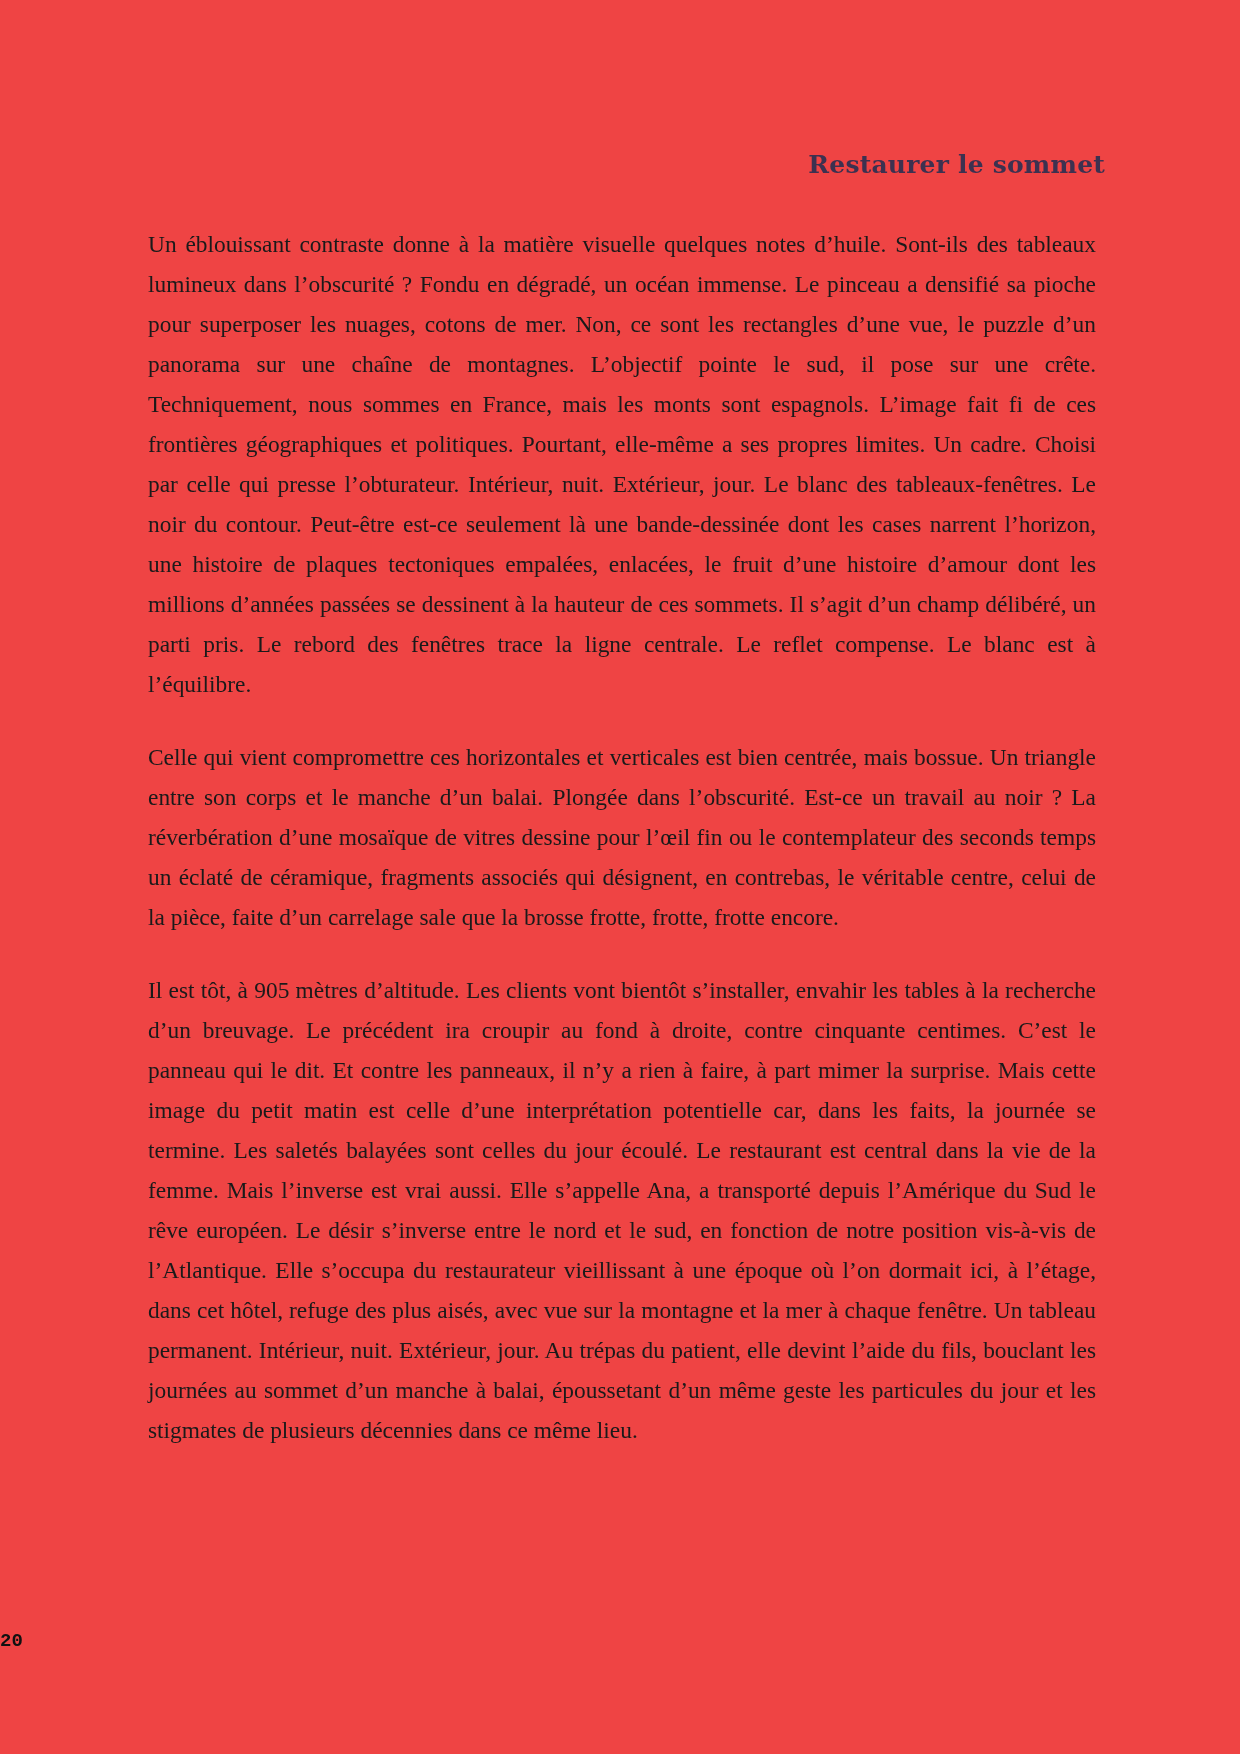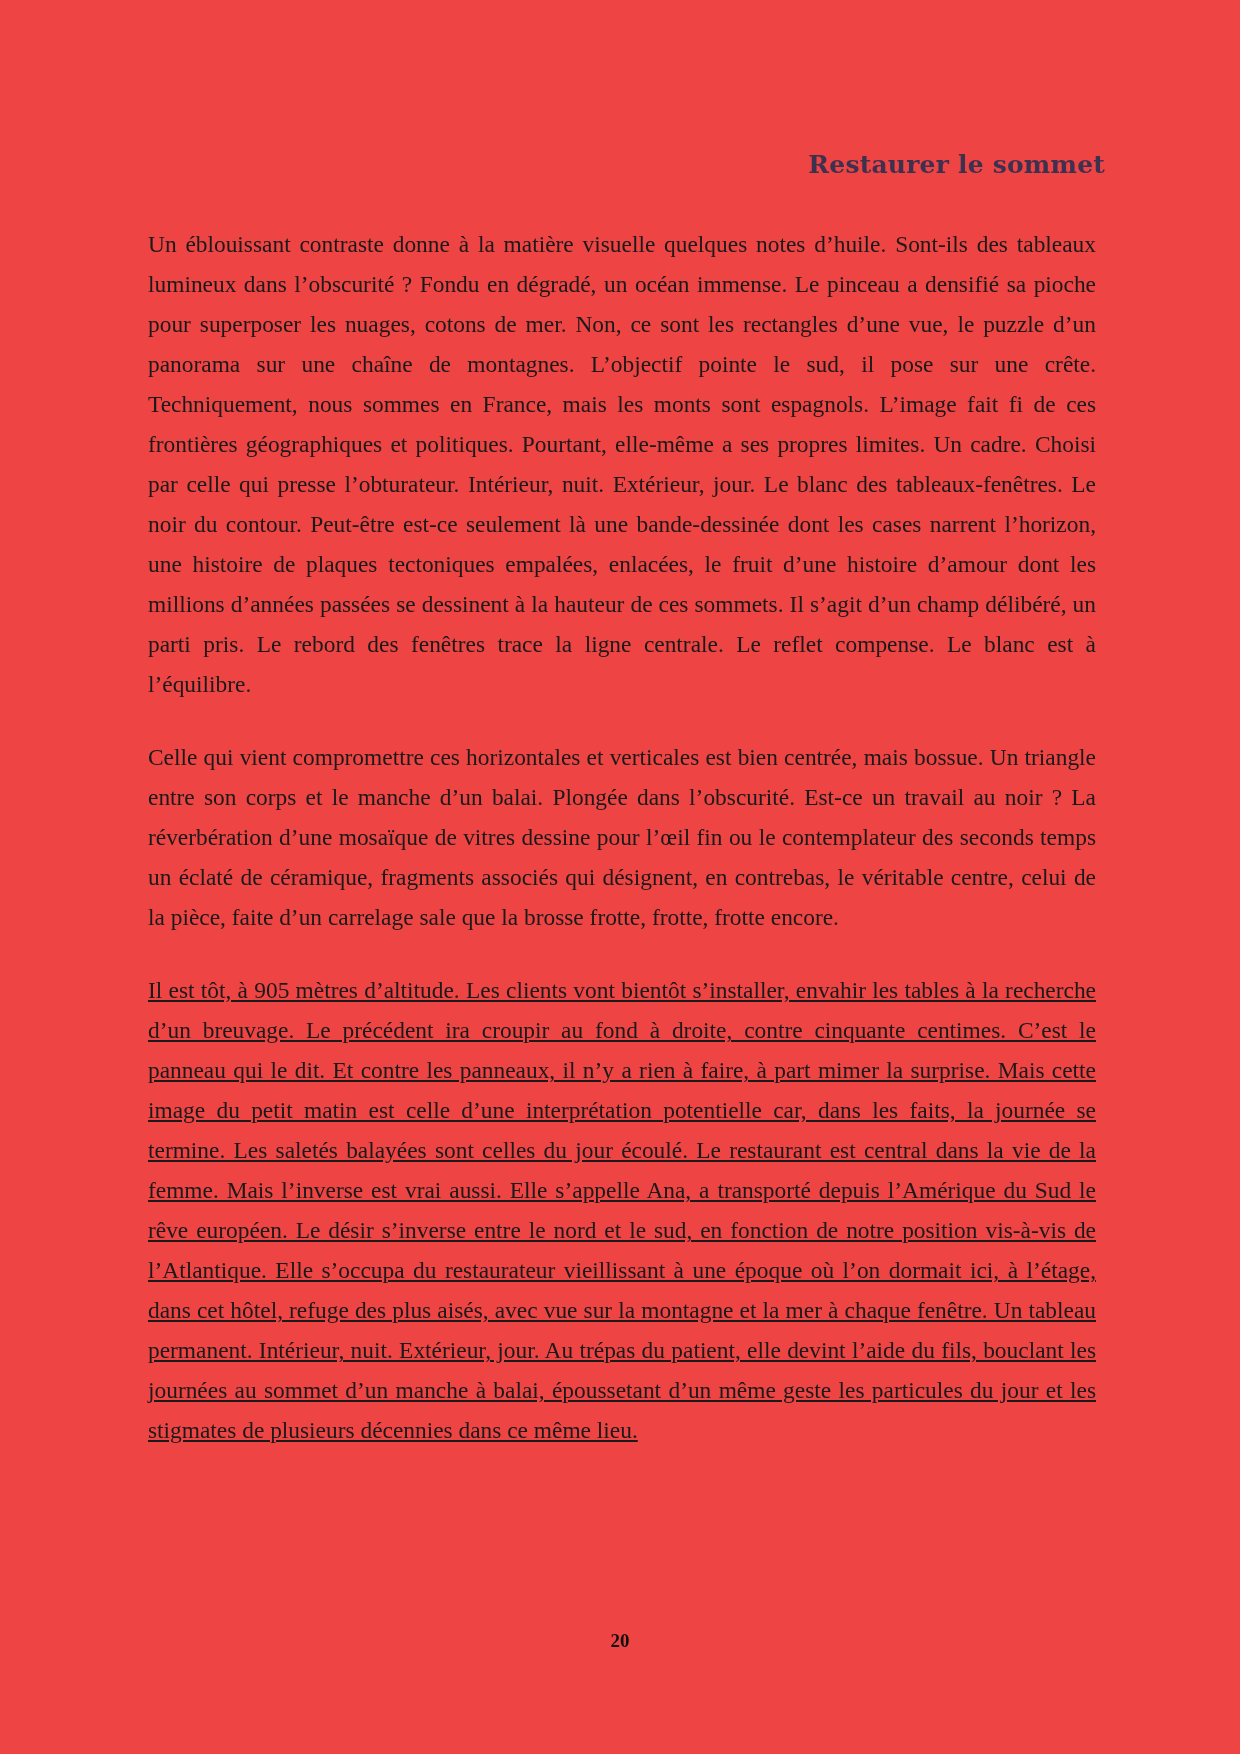--- a/index.html
+++ b/index.html
@@ -51,7 +51,6 @@
     }
     .body-text p:last-child {
       margin-bottom: 0;
-      text-decoration: underline;
     }
     .page-number {
       position: absolute;

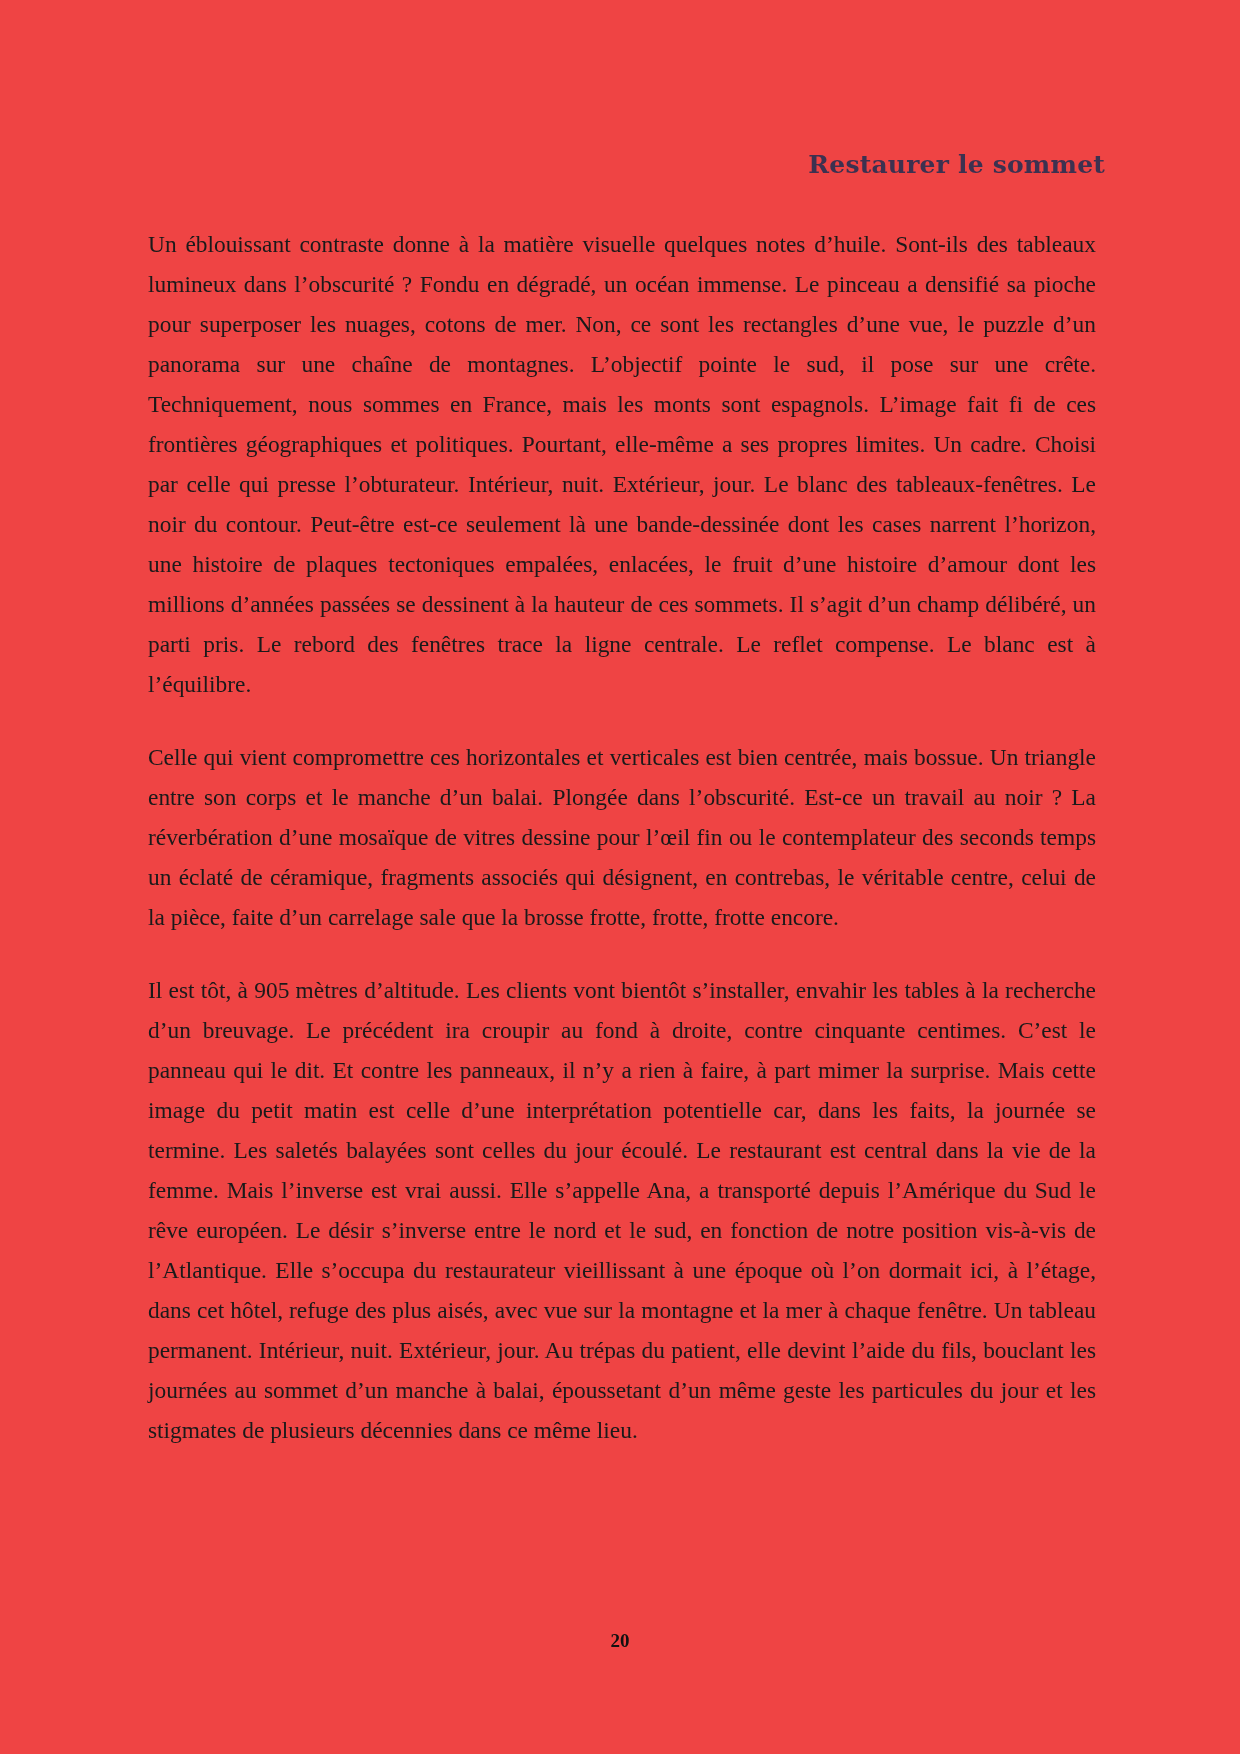--- a/index.html
+++ b/index.html
@@ -57,8 +57,7 @@
       left: 0;
       width: 1240px;
       top: 1630px;
-      text-align: center;
-      font-family: Liberation Serif, serif;
+      font-family: Liberation Mono, monospace;
       font-weight: bold;
       font-size: 19px;
       color: #111111;

